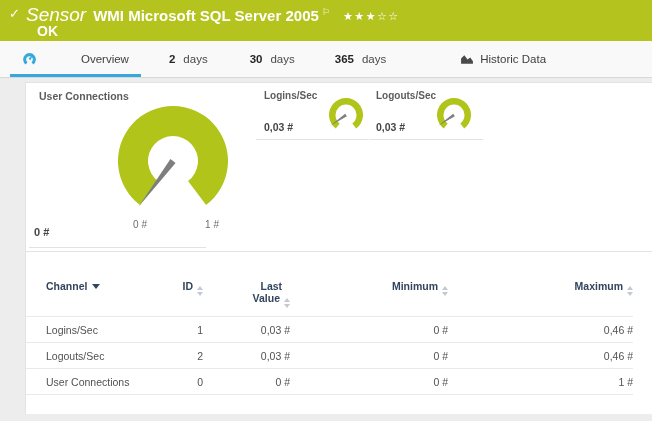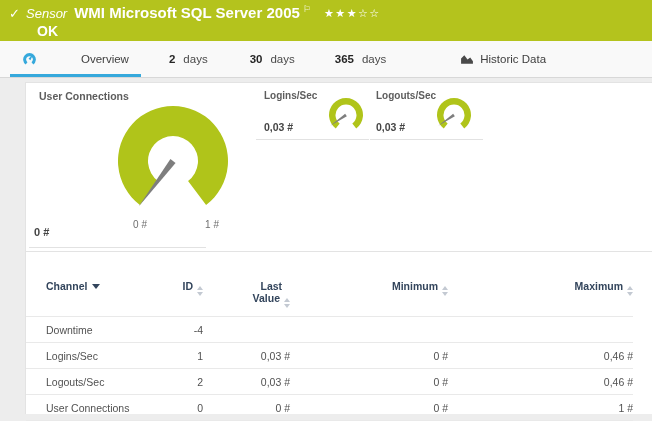--- a/index.html
+++ b/index.html
@@ -13,7 +13,7 @@
   .sensor-header{position:absolute;top:0;left:0;right:0;height:41px;background:#b4c31d;color:#fff;}
   .check{position:absolute;left:9px;top:6px;font-size:13px;font-weight:bold;font-family:"DejaVu Sans",sans-serif;}
   .hrow{position:absolute;left:26px;top:4px;display:flex;align-items:baseline;white-space:nowrap;}
-  .kind{font-style:italic;font-size:13px;}
+  .kind{font-style:italic;font-size:19px;}
   .sensor-title{font-weight:bold;font-size:15px;margin-left:7px;}
   .flag{font-size:9px;margin-left:3px;position:relative;top:-6px;font-family:"DejaVu Sans",sans-serif;}
   .stars{font-size:11px;margin-left:13px;letter-spacing:1.5px;position:relative;top:-1px;font-family:"DejaVu Sans",sans-serif;cursor:pointer;}

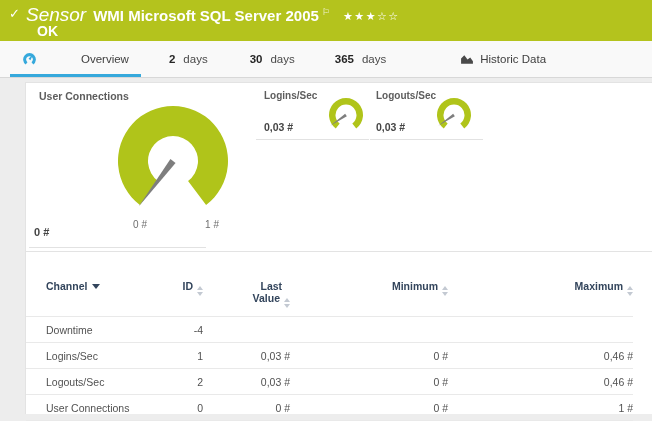--- a/index.html
+++ b/index.html
@@ -162,13 +162,6 @@
     </thead>
     <tbody>
       <tr>
-        <td>Downtime</td>
-        <td>-4</td>
-        <td></td>
-        <td></td>
-        <td></td>
-      </tr>
-      <tr>
         <td>Logins/Sec</td>
         <td>1</td>
         <td>0,03 #</td>

